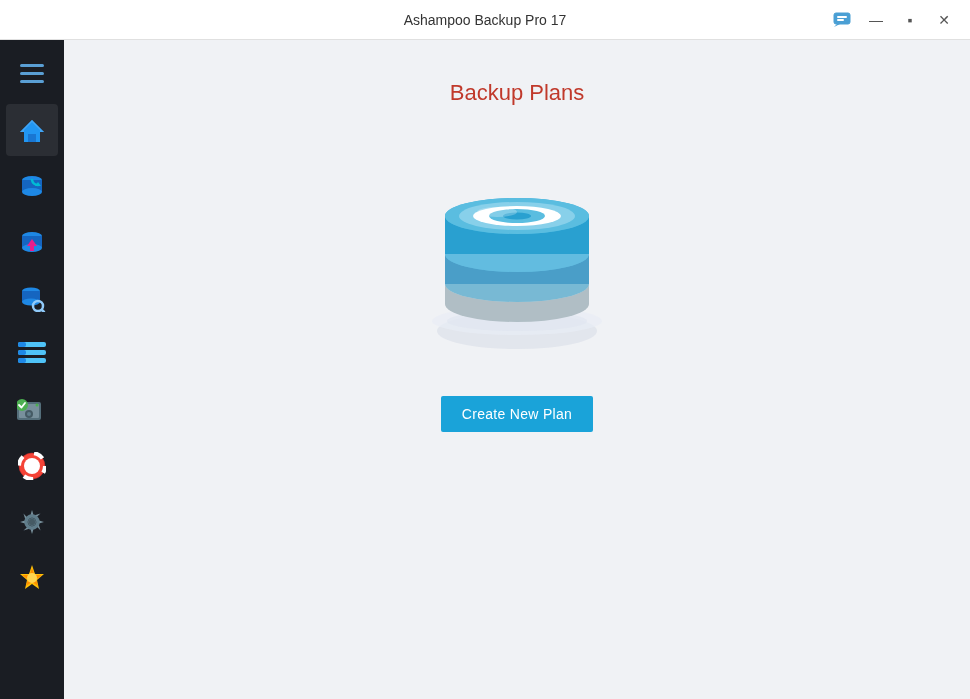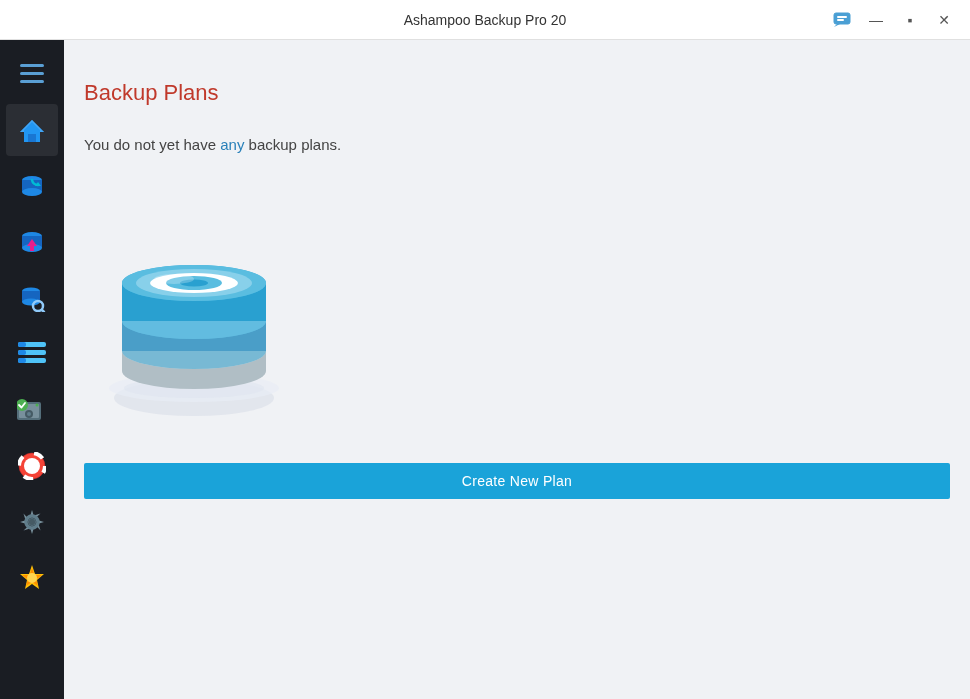--- a/index.html
+++ b/index.html
@@ -162,7 +162,7 @@
 
 <div class="title-bar">
   <div style="width:80px;"></div>
-  <span class="title-bar-title">Ashampoo Backup Pro 20</span>
+  <span class="title-bar-title">Ashampoo Backup Pro 17</span>
   <div class="title-bar-controls">
     <div class="title-bar-chat">
       <svg width="20" height="20" viewBox="0 0 20 20" fill="none">

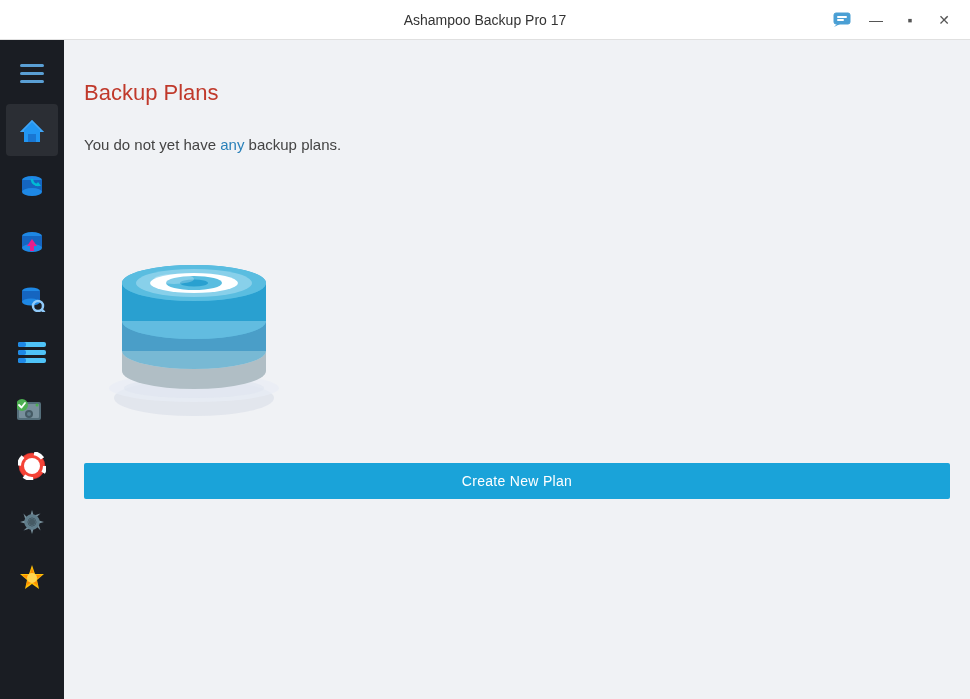--- a/index.html
+++ b/index.html
@@ -111,6 +111,7 @@
       background: #f0f2f5;
       display: flex;
       flex-direction: column;
+      align-items: center;
       padding: 40px 20px;
     }
 

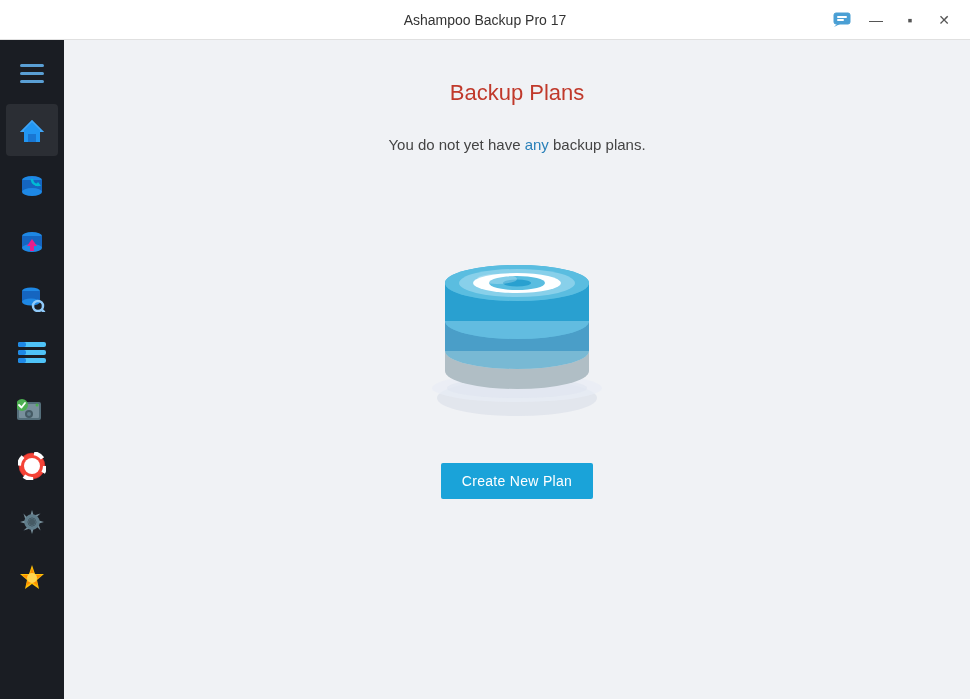--- a/index.html
+++ b/index.html
@@ -312,9 +312,6 @@
 
     <h1 class="page-title">Backup Plans</h1>
 
-    <p class="empty-message">
-      You do not yet have <span style="color:#2980b9;">any</span> backup plans.
-    </p>
 
     <div class="illustration-container">
       <svg class="db-illustration" viewBox="0 0 220 220" xmlns="http://www.w3.org/2000/svg">

